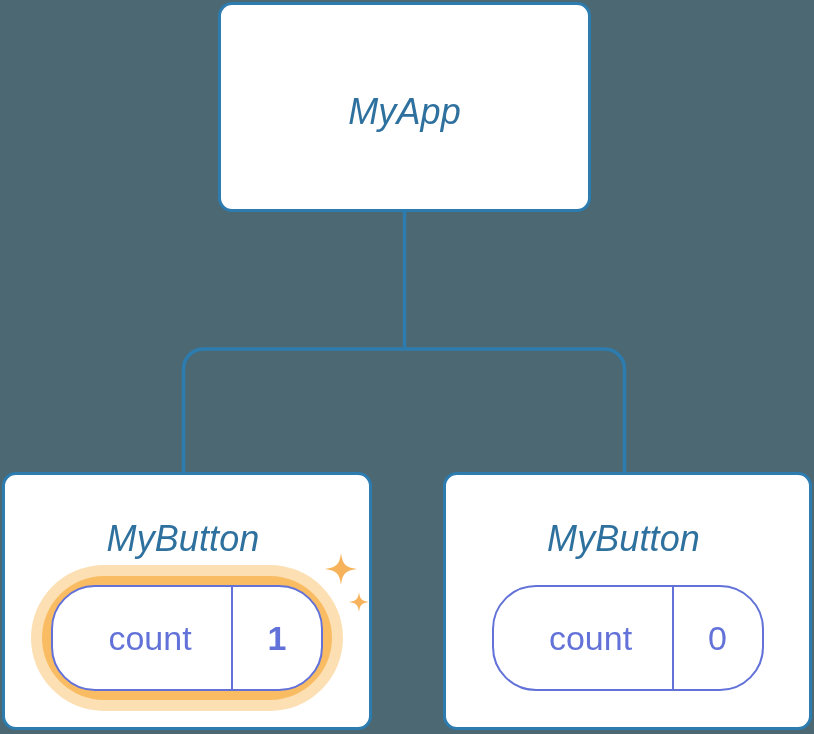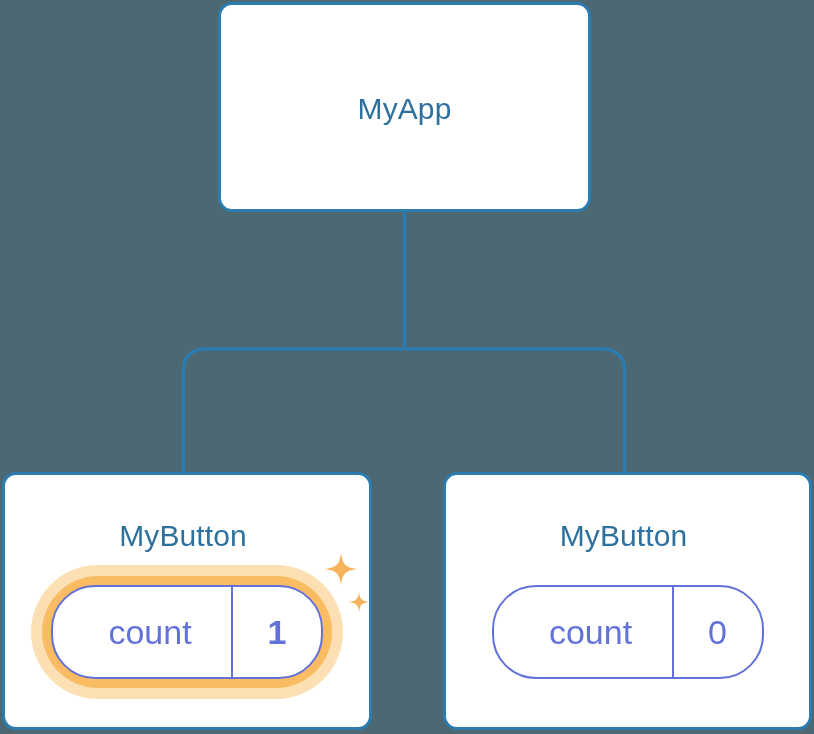--- a/index.html
+++ b/index.html
@@ -43,12 +43,13 @@
   }
 
   .card-title {
-    font-size: 30px;
+    font-size: 36px;
     color: #2e719e;
     text-align: center;
     letter-spacing: 0.1px;
     line-height: 1;
     white-space: nowrap;
+    font-style: italic;
   }
 
   #card-root {

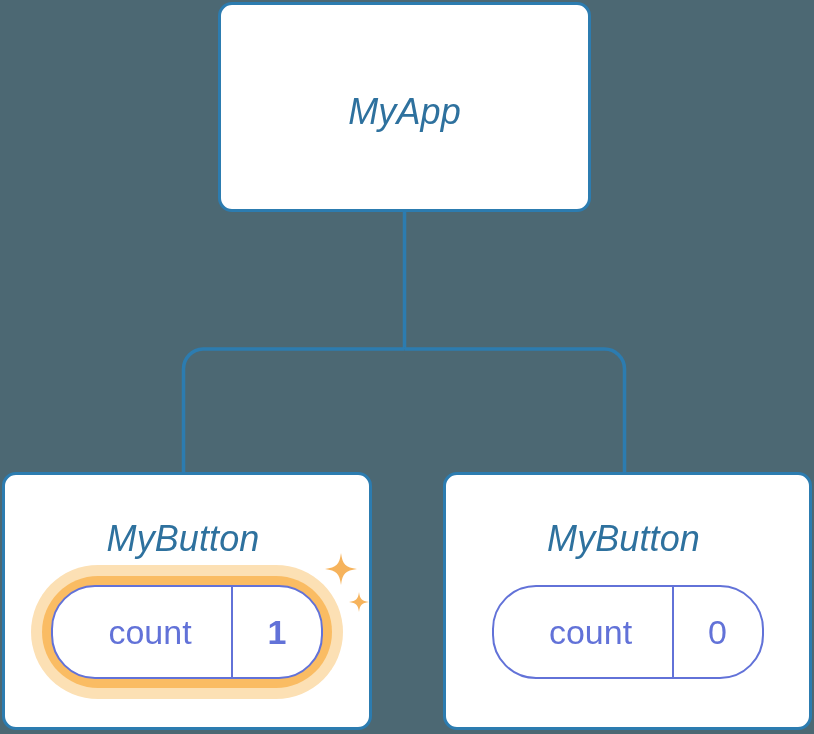--- a/index.html
+++ b/index.html
@@ -104,7 +104,7 @@
     position: relative;
     display: flex;
     align-items: stretch;
-    height: 94px;
+    height: 106px;
     border: 2px solid #6272d8;
     border-radius: 44px;
     background: #ffffff;

